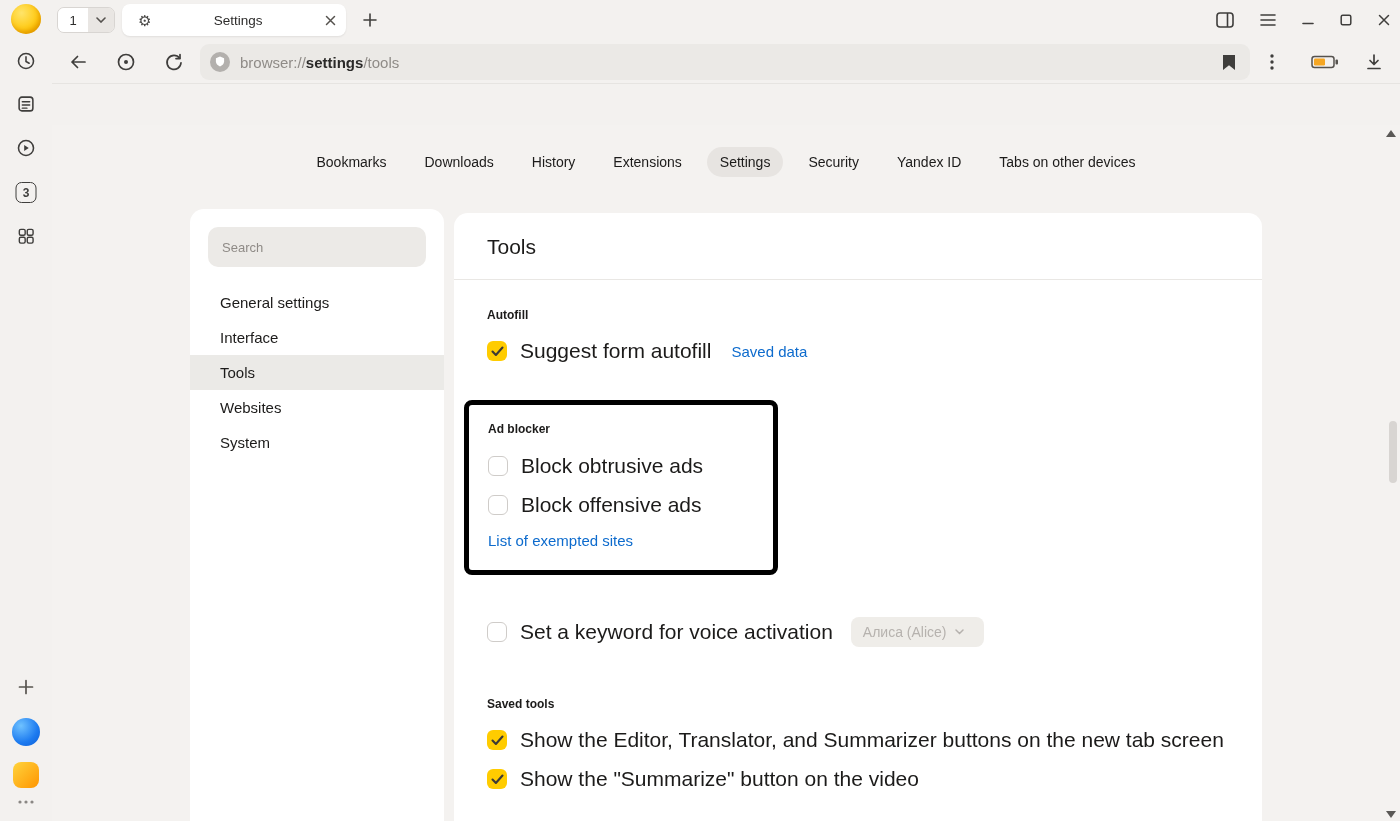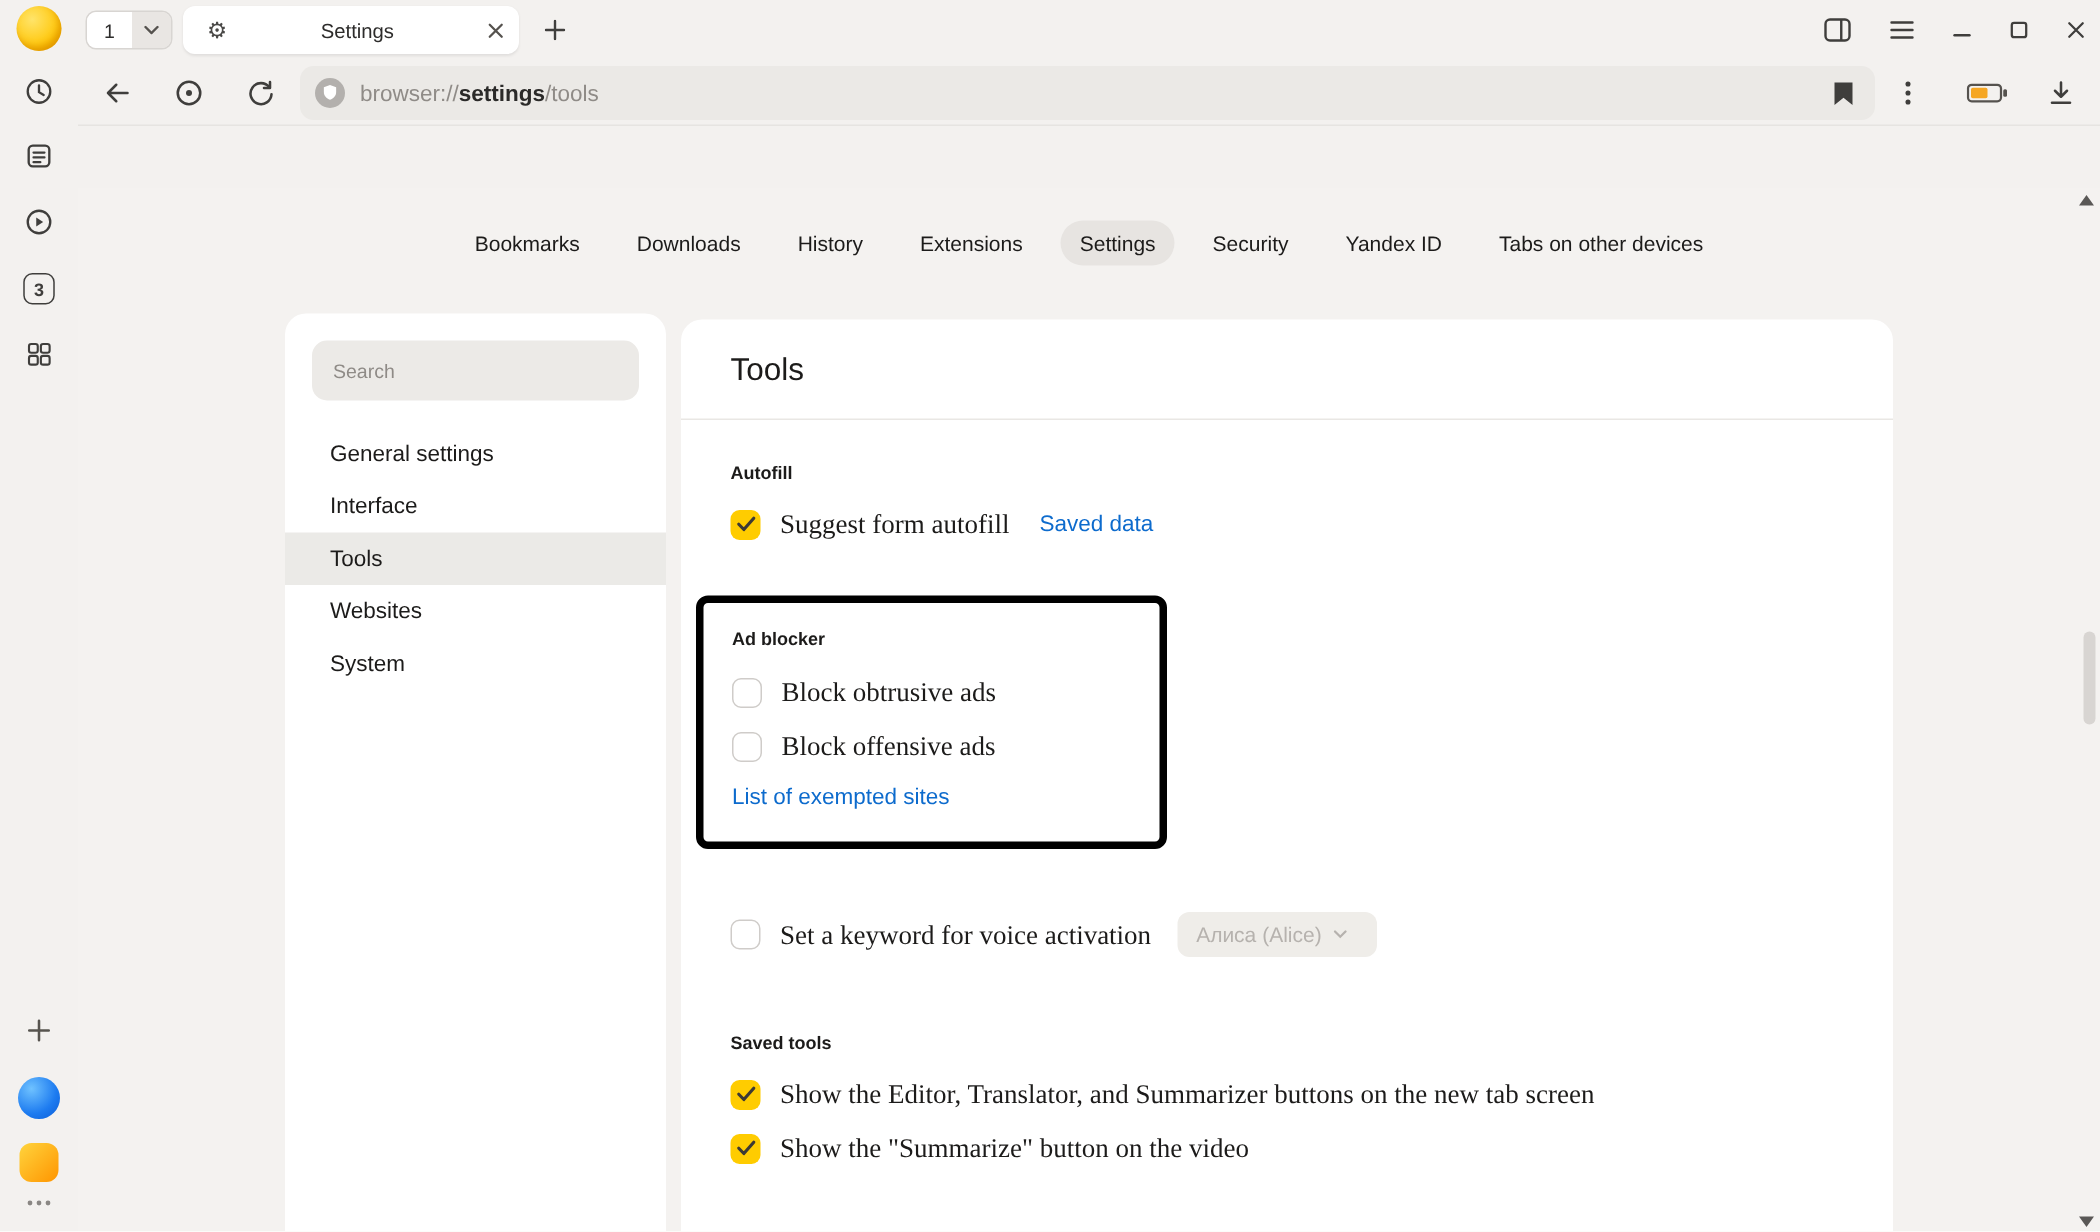--- a/index.html
+++ b/index.html
@@ -56,7 +56,7 @@
   .card-body { padding:28px 33px 0; }
   .section-h { font-size:12px; font-weight:700; margin-bottom:17px; }
   .row { display:flex; align-items:center; gap:13px; margin-bottom:15px; min-height:21px; }
-  .row-label { font-size:18px; color:#1c1b1a;font-family:Liberation Serif, serif; }
+  .row-label { font-size:21px; color:#1c1b1a; }
   .cb { width:20px; height:20px; border-radius:6px; flex:0 0 auto; display:flex; align-items:center; justify-content:center; cursor:pointer; }
   .cb.checked { background:#ffcc00; }
   .cb.unchecked { background:#fff; border:1.5px solid #cfccc9; }

